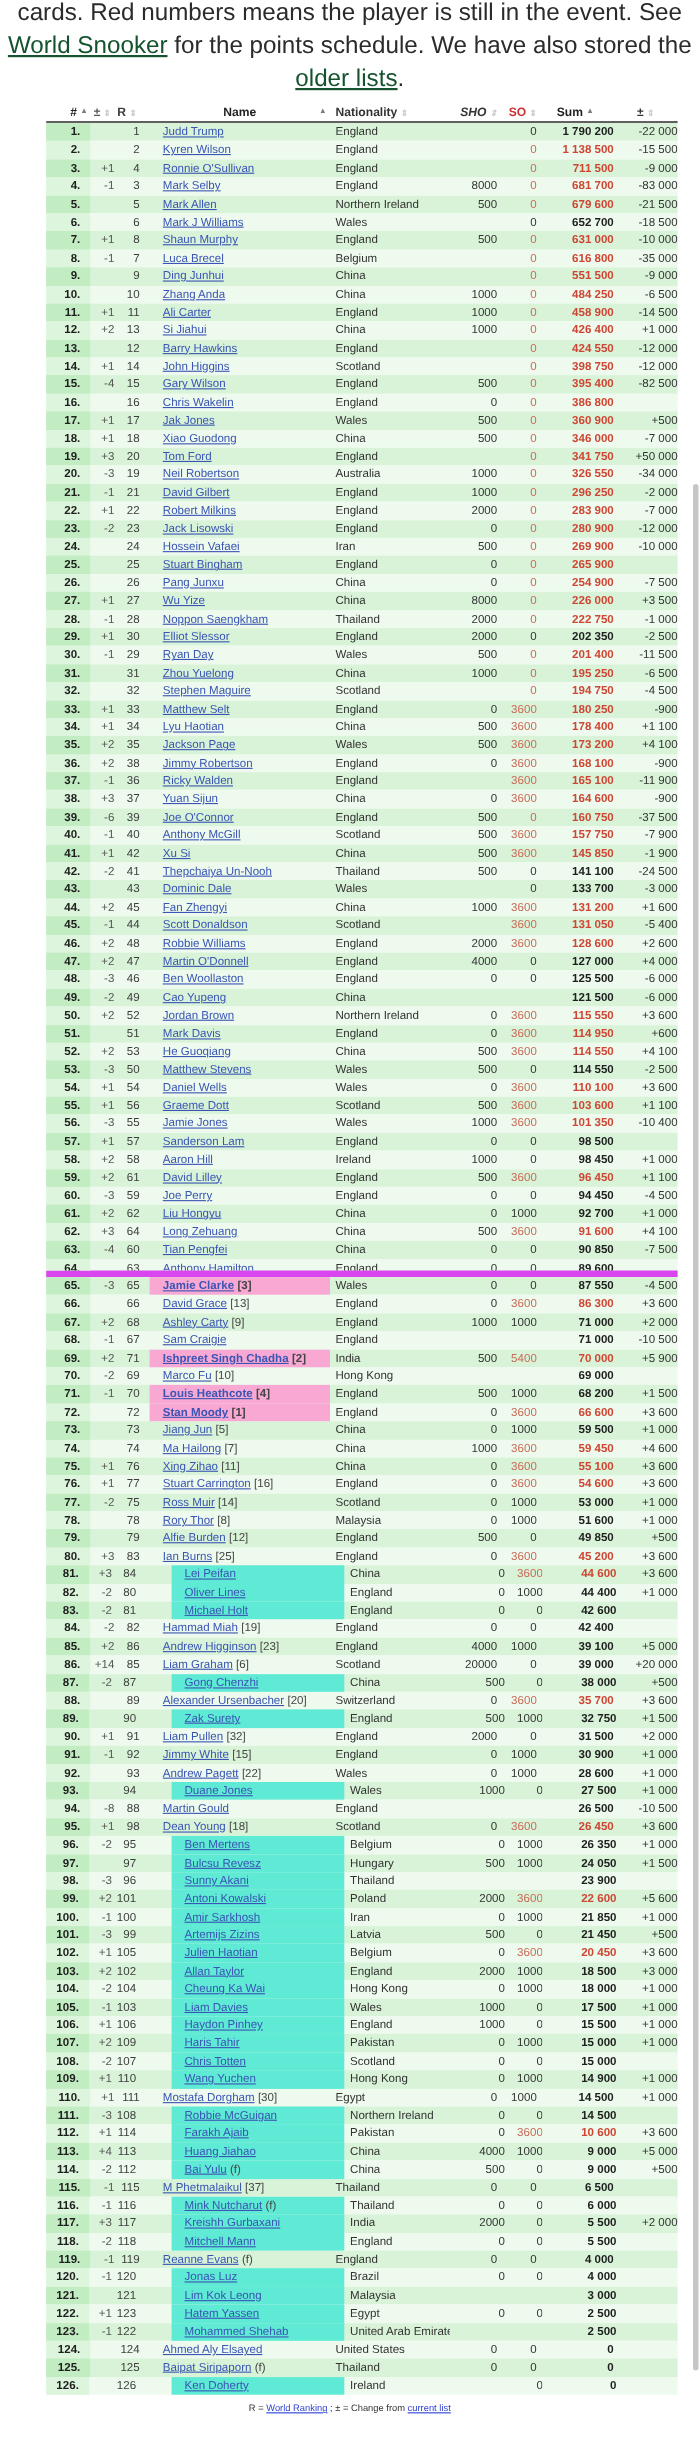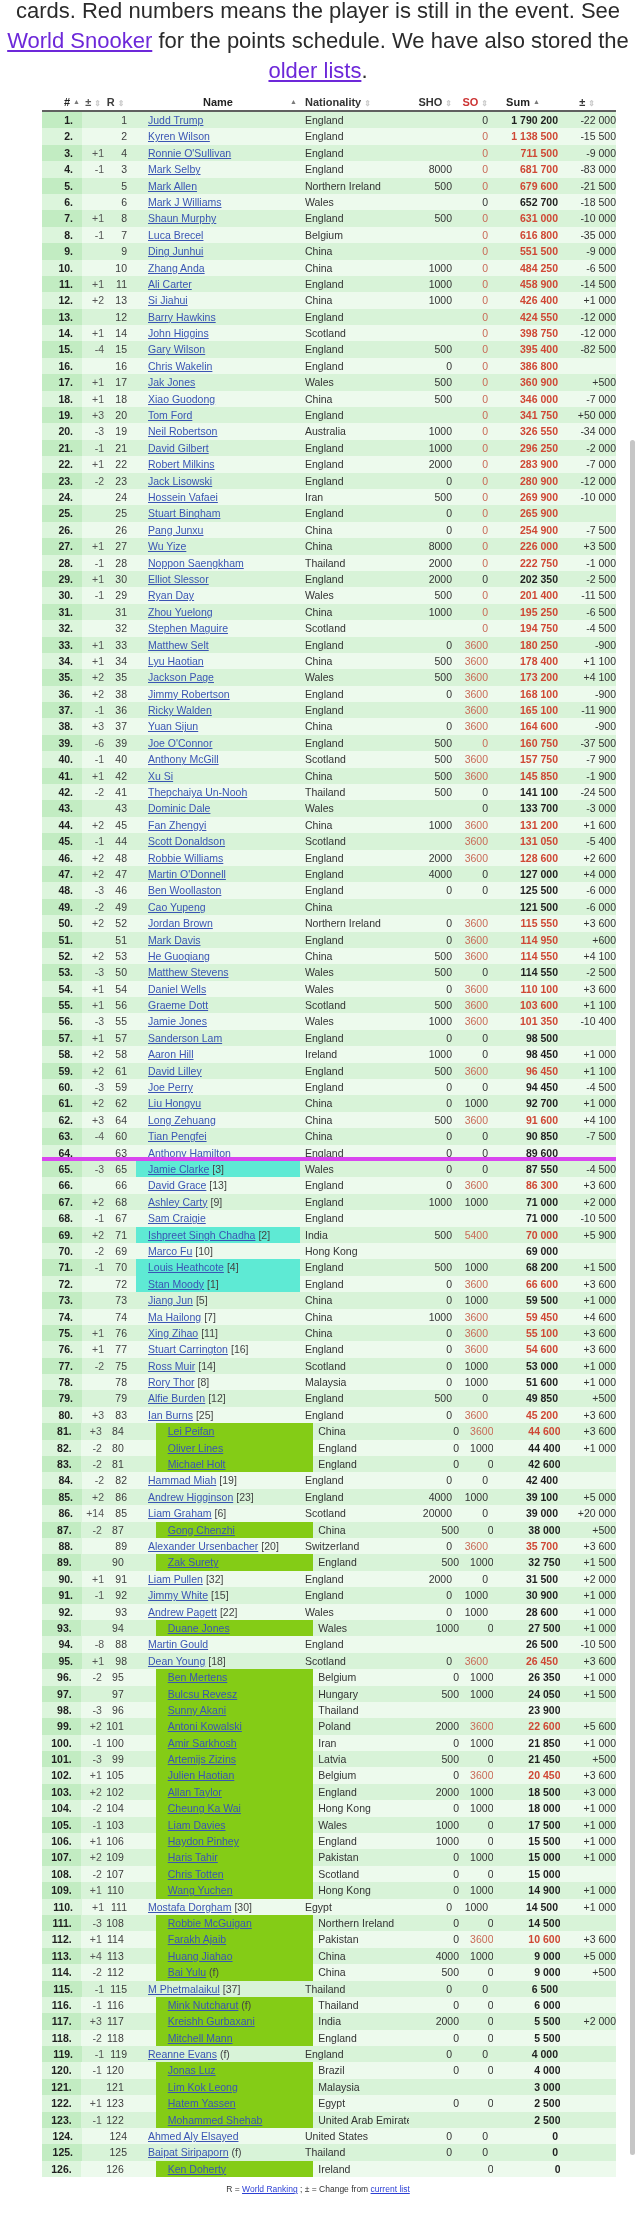--- a/index.html
+++ b/index.html
@@ -10,7 +10,7 @@
   
   .intro{margin:-4px 6px 0 6px;text-align:center;font-size:22px;line-height:30px;
          color:#2b2b2b;}
-  .intro a{color:#6d28d9;text-decoration:underline;cursor:pointer;}
+  .intro a{color:#14532d;text-decoration:underline;cursor:pointer;}
 
   
   .rank-table{margin-left:42px;margin-top:6px;width:574px;}

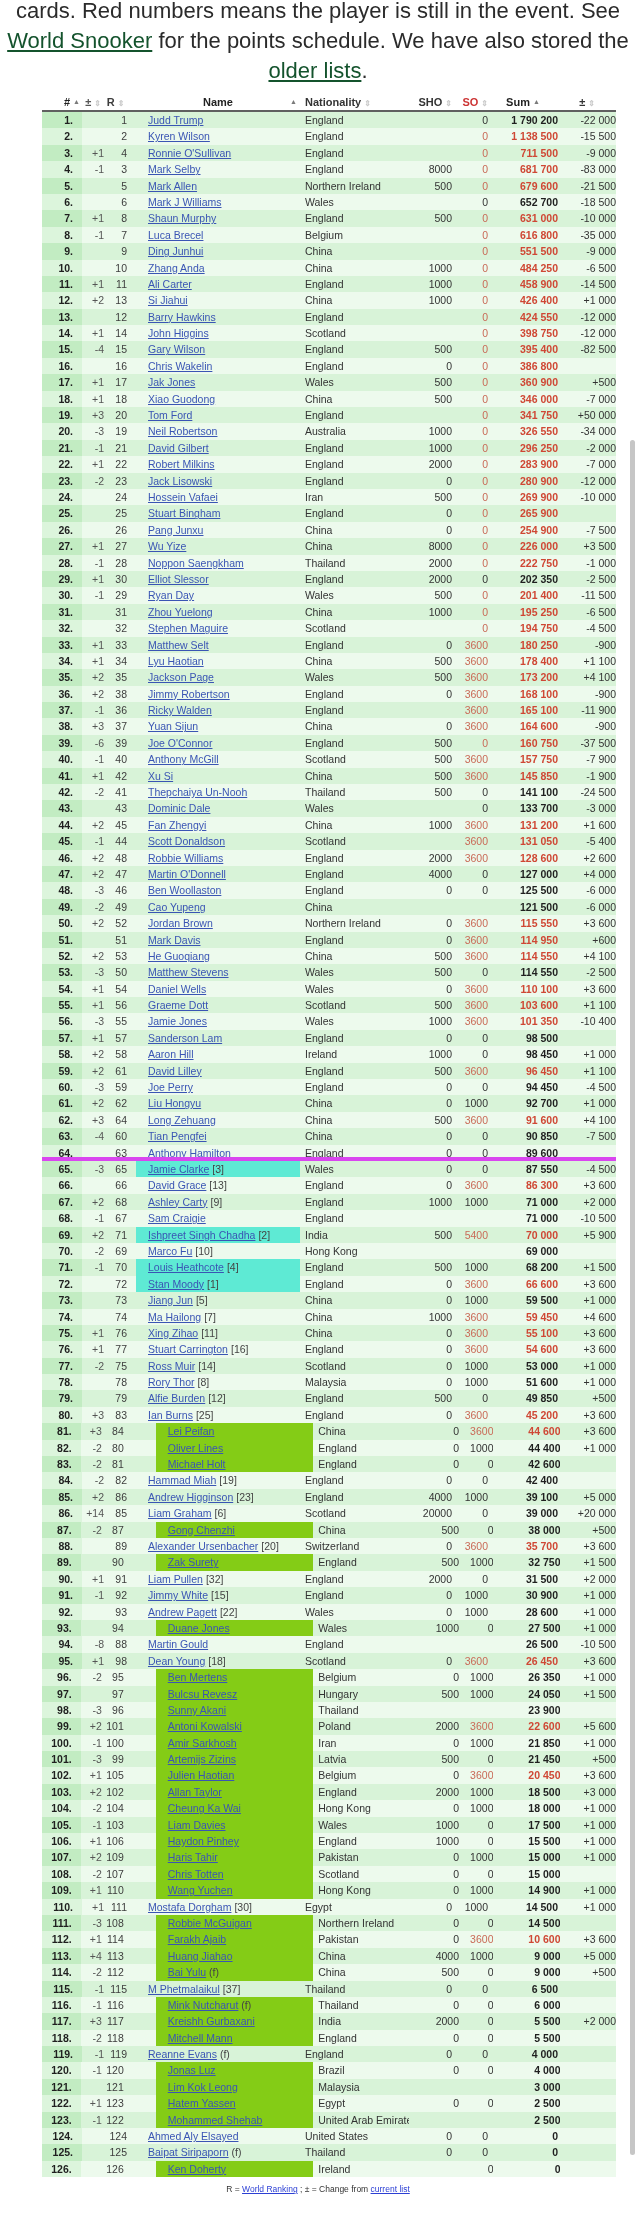--- a/index.html
+++ b/index.html
@@ -53,7 +53,7 @@
   .th.c-r{text-align:center;}
   .th.c-name{text-align:center;padding-left:0;}
   .th.c-nat{text-align:left;}
-  .th.c-sho{}
+  .th.c-sho{font-style:italic;}
   .th.c-so{text-align:right;}
   .th.c-sum{text-align:center;}
   .th.c-pm{text-align:center;}

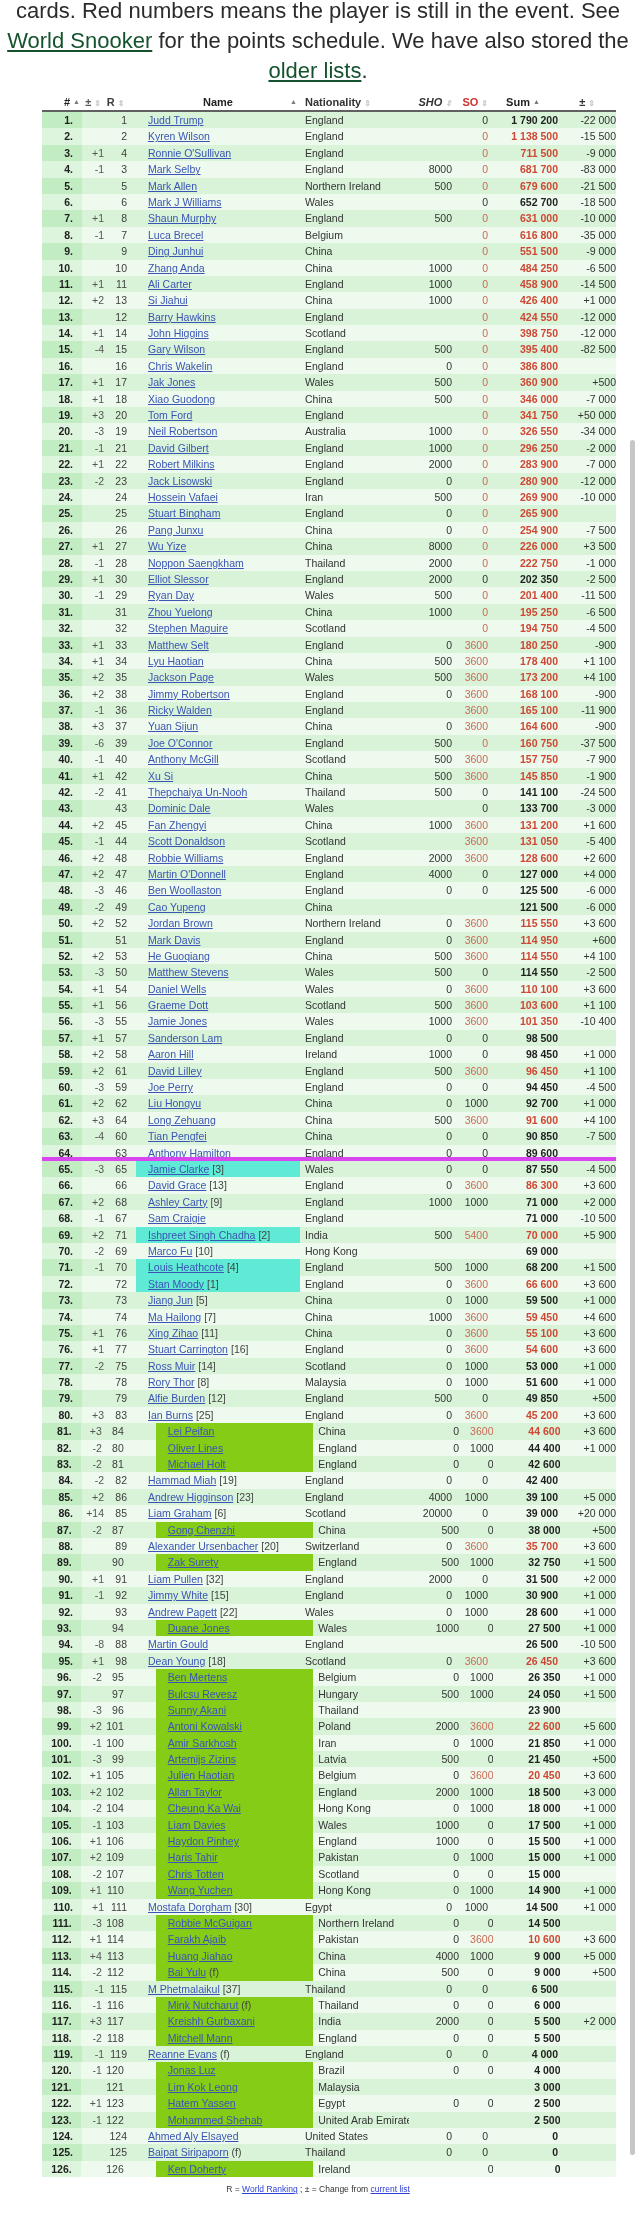--- a/index.html
+++ b/index.html
@@ -25,7 +25,7 @@
   .tr{display:flex;height:16.4px;line-height:16.6px;font-size:10.5px;white-space:nowrap;}
   .tr.odd{background:#d8f3d8;}
   .tr.even{background:#edfaed;}
-  .tr.divider{border-bottom:4px solid #d946ef;}
+  .tr.divider{border-bottom:6px solid #d946ef;}
 
   .td{overflow:hidden;}
   .c-num{width:40px;text-align:right;padding-right:9px;font-weight:bold;color:#1f1f1f;}

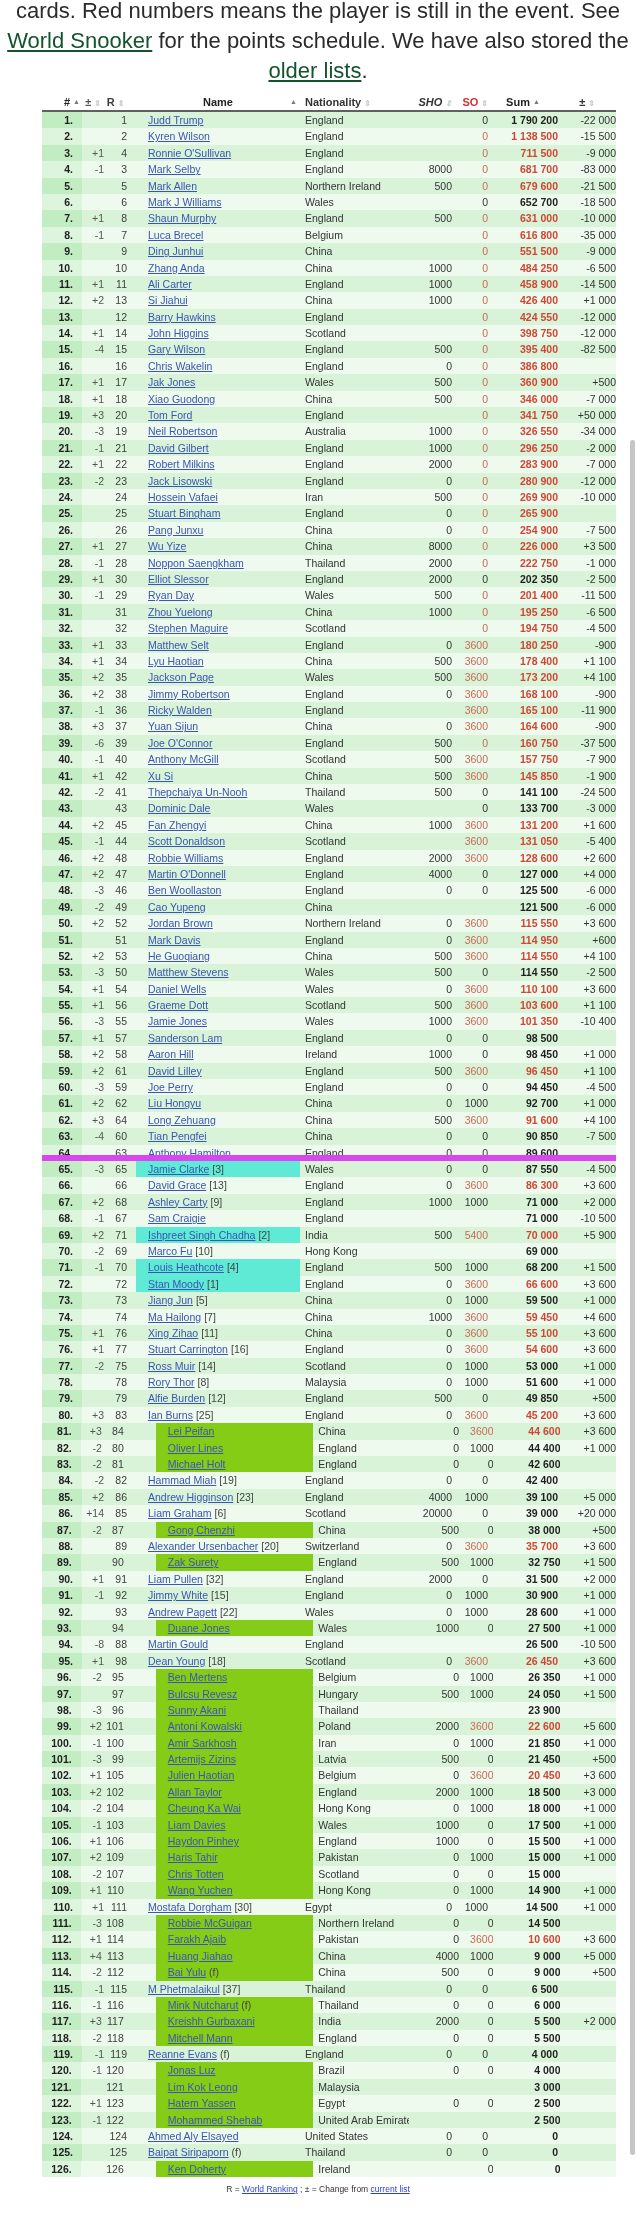--- a/index.html
+++ b/index.html
@@ -35,7 +35,7 @@
   .c-r{width:26px;text-align:right;padding-right:3px;color:#3d3d3d;}
   .c-name{width:164px;margin-left:6px;padding-left:12px;text-align:left;}
   .c-name a{color:#3a55b4;text-decoration:underline;cursor:pointer;}
-  .c-name.hl-yellow{background:#5eead4;}
+  .c-name.hl-yellow{background:#f9a8d4;font-weight:bold;}
   .c-name.hl-green{background:#84cc16;margin-left:29px;}
   .c-name .after{color:#444;margin-left:3px;}
   .c-nat{width:100px;padding-left:5px;color:#333;}

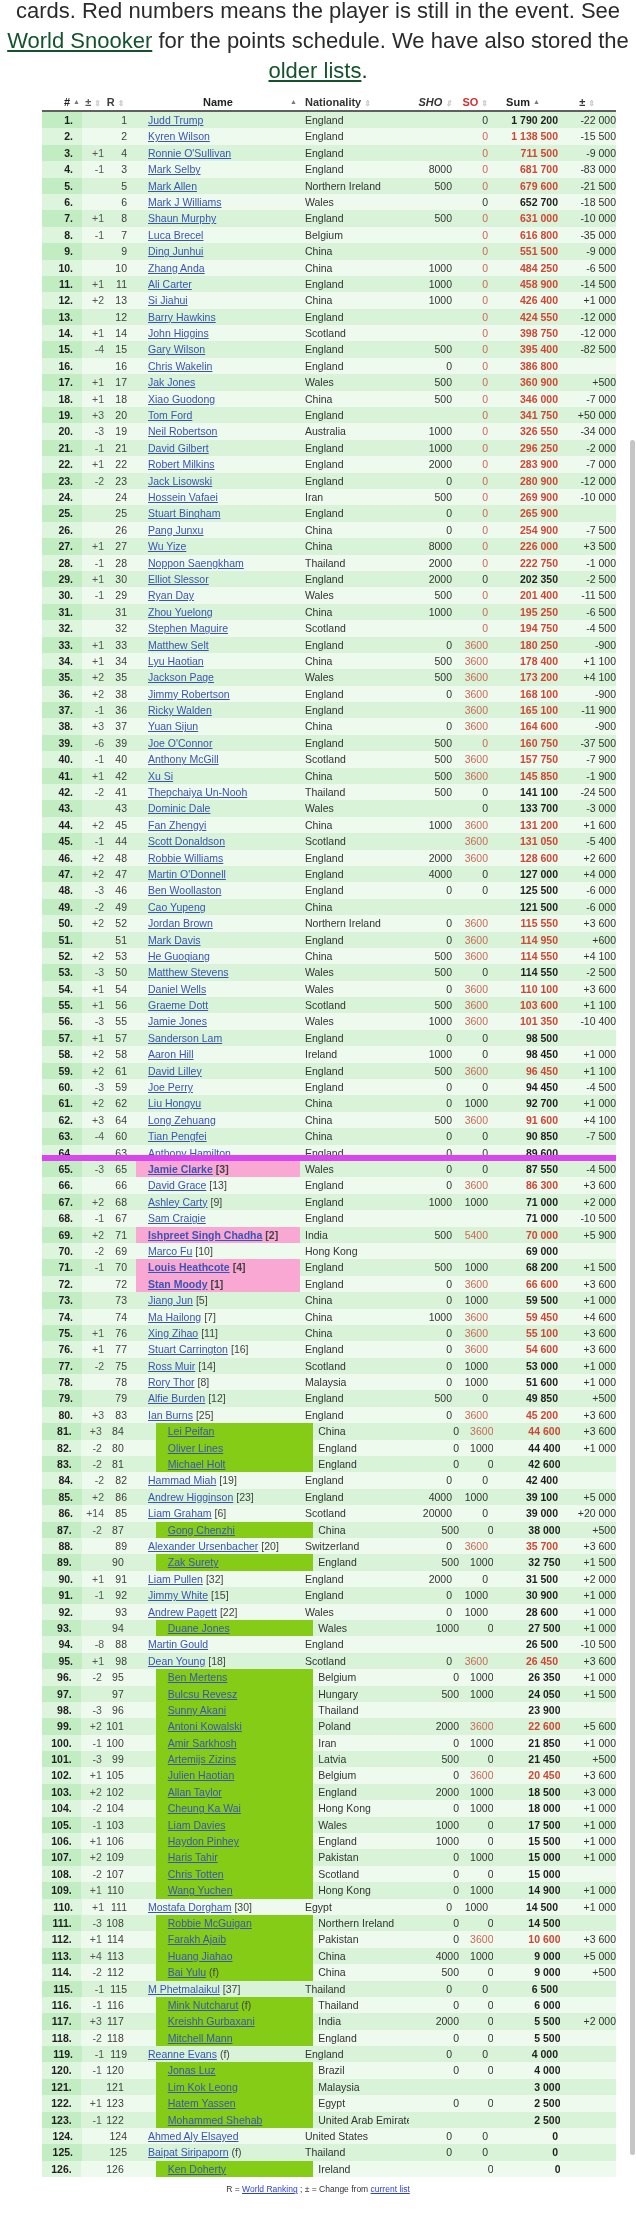--- a/index.html
+++ b/index.html
@@ -36,7 +36,7 @@
   .c-name{width:164px;margin-left:6px;padding-left:12px;text-align:left;}
   .c-name a{color:#3a55b4;text-decoration:underline;cursor:pointer;}
   .c-name.hl-yellow{background:#f9a8d4;font-weight:bold;}
-  .c-name.hl-green{background:#84cc16;margin-left:29px;}
+  .c-name.hl-green{background:#5eead4;margin-left:29px;}
   .c-name .after{color:#444;margin-left:3px;}
   .c-nat{width:100px;padding-left:5px;color:#333;}
   .c-sho{width:52px;text-align:right;color:#333;}

